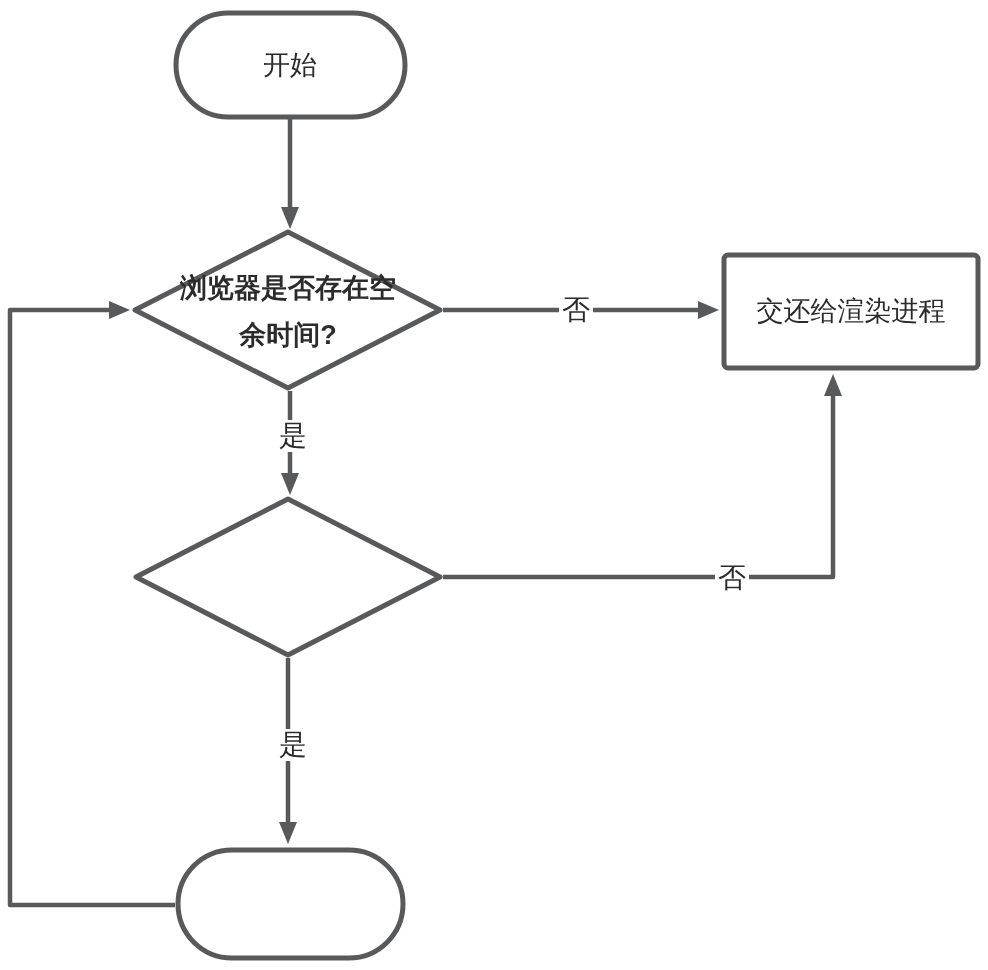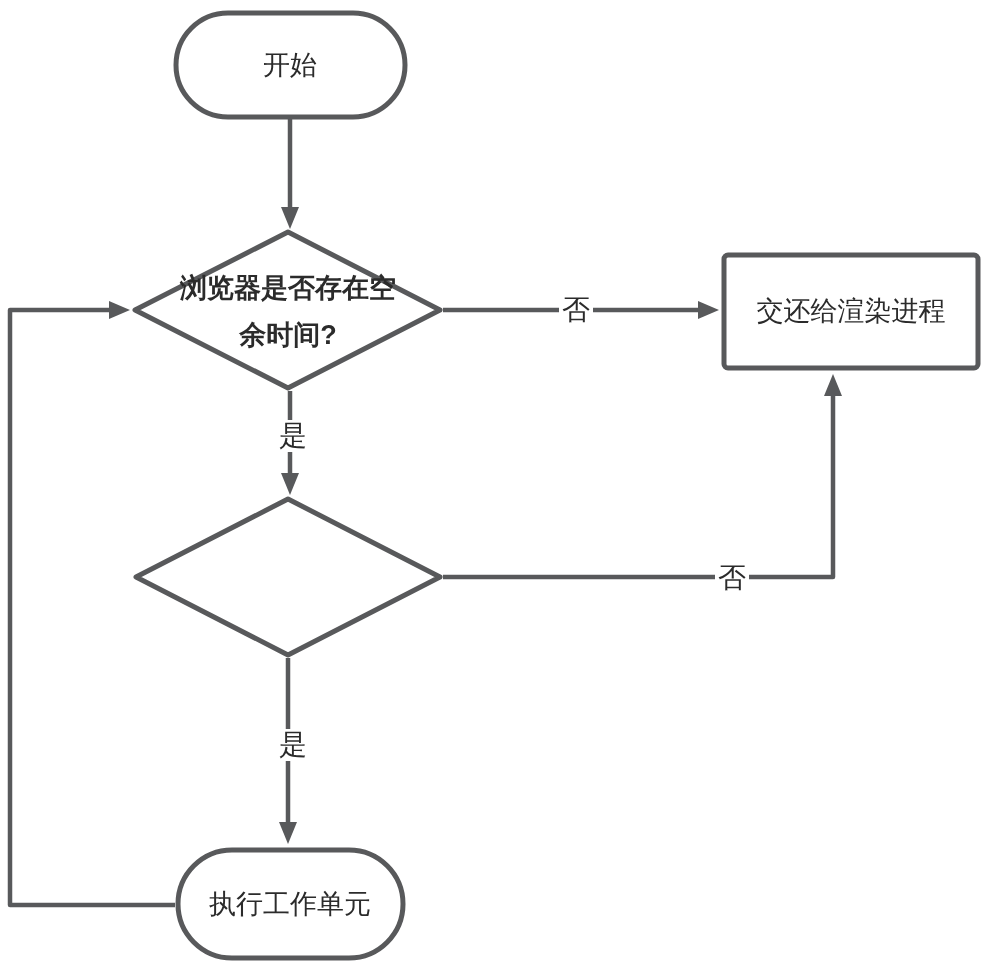--- a/index.html
+++ b/index.html
@@ -120,7 +120,6 @@
   <div class="label" style="left:851px; top:311px;">交还给渲染进程</div>
 
 
-  <div class="label" style="left:290px; top:904px;">执行工作单元</div>
 
   <div class="edge-label" style="left:576px; top:310px;">否</div>
 

